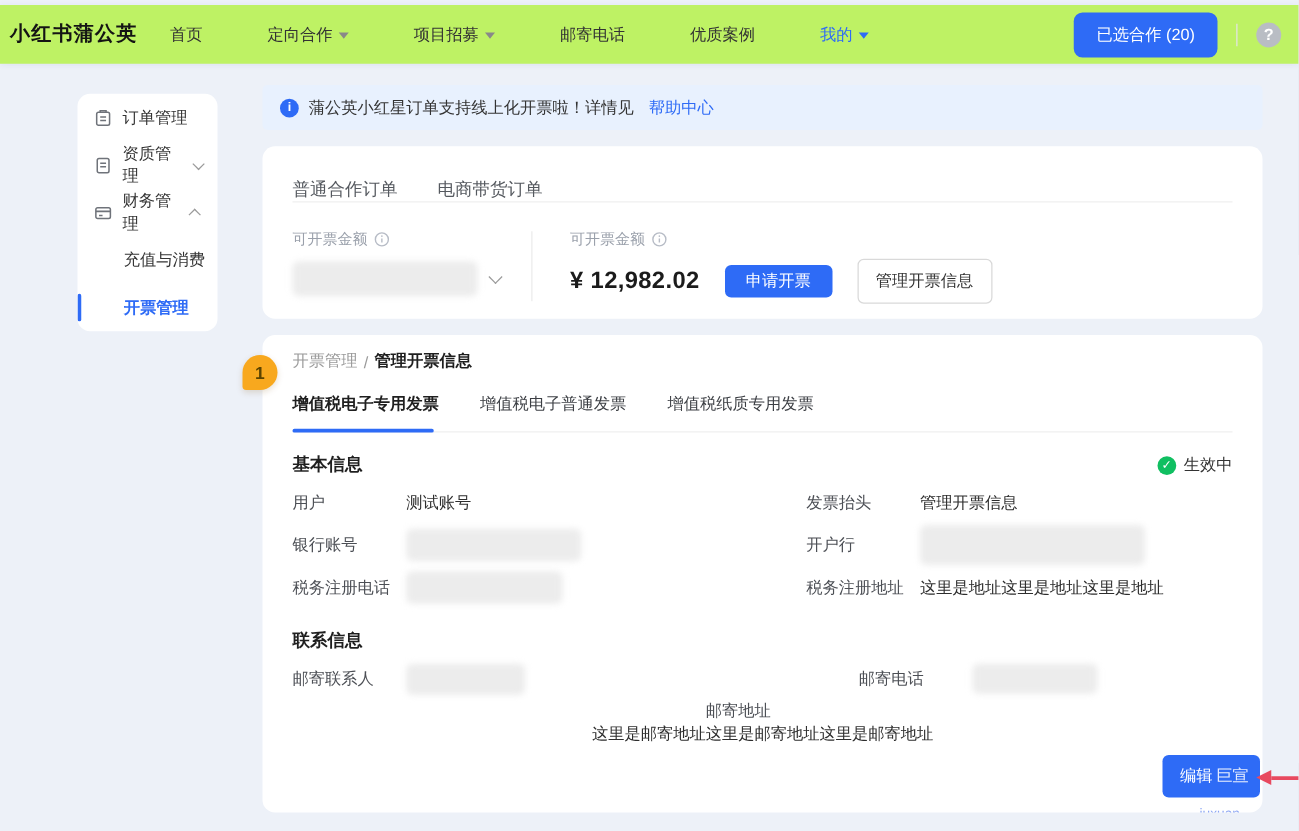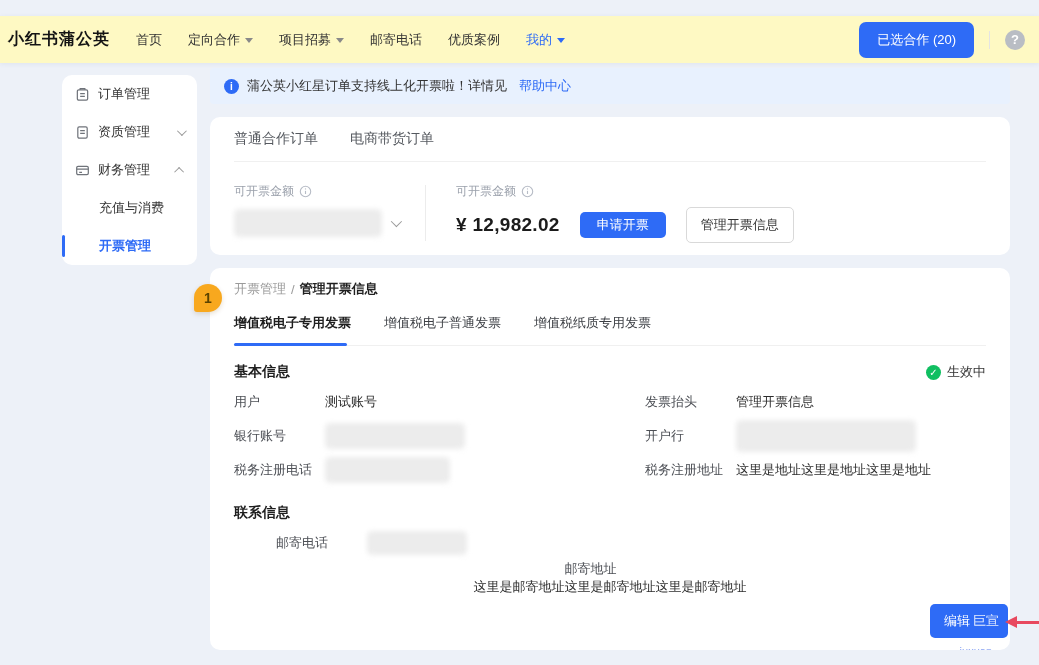--- a/index.html
+++ b/index.html
@@ -7,7 +7,7 @@
   .page { position:relative; width:1039px; height:665px; background:#edf1f8; overflow:hidden; }
 
   
-  .topnav { position:absolute; top:16px; left:0; width:1039px; height:47px; background:#fef9c3;
+  .topnav { position:absolute; top:4px; left:0; width:1039px; height:47px; background:#bef264;
             display:flex; align-items:center; padding:0 14px 0 8px; z-index:5;
             box-shadow:0 1px 5px rgba(30,60,120,.07); }
   .logo { font-size:16px; font-weight:bold; color:#141414; letter-spacing:1px; white-space:nowrap; }

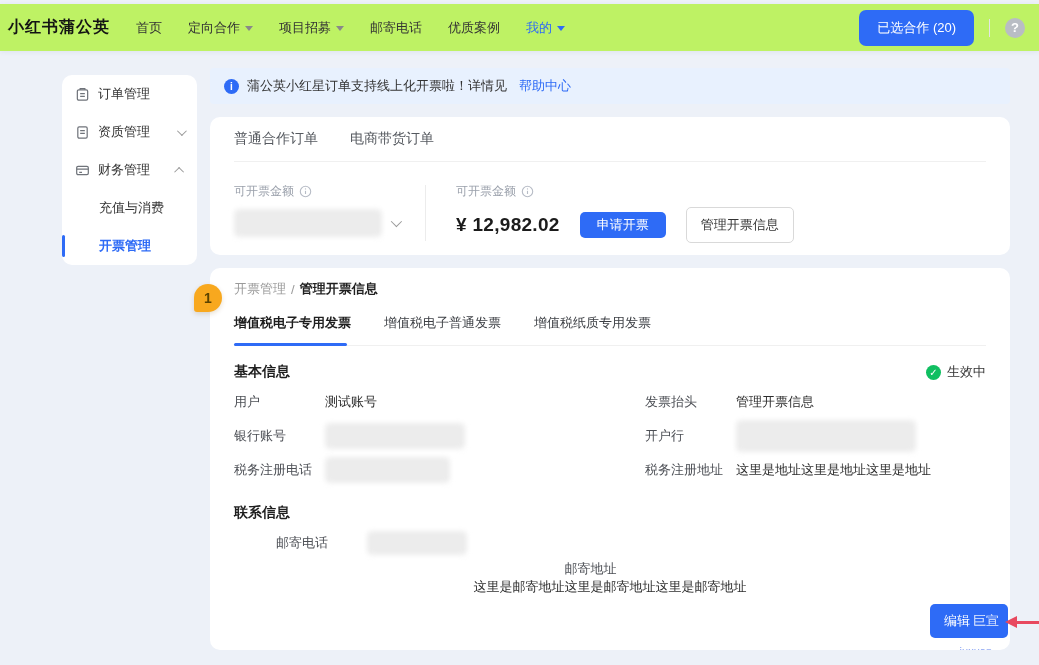--- a/index.html
+++ b/index.html
@@ -11,7 +11,7 @@
             display:flex; align-items:center; padding:0 14px 0 8px; z-index:5;
             box-shadow:0 1px 5px rgba(30,60,120,.07); }
   .logo { font-size:16px; font-weight:bold; color:#141414; letter-spacing:1px; white-space:nowrap; }
-  .nav-items { display:flex; align-items:center; margin-left:26px; gap:26px; font-size:13px; color:#333; }
+  .nav-items { display:flex; align-items:center; margin-left:26px; gap:52px; font-size:13px; color:#333; }
   .nav-item { display:flex; align-items:center; gap:5px; cursor:pointer; white-space:nowrap; }
   .caret-down { width:0; height:0; border-left:4px solid transparent; border-right:4px solid transparent;
                 border-top:5px solid #898989; margin-top:2px; }

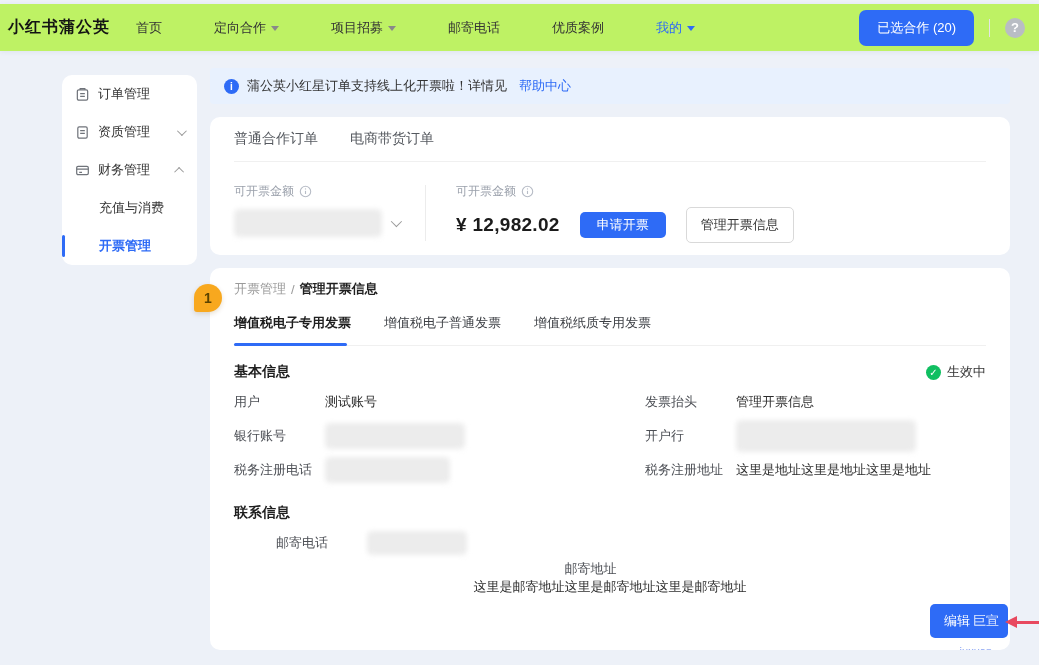--- a/index.html
+++ b/index.html
@@ -25,7 +25,7 @@
                font-weight:bold; display:flex; align-items:center; justify-content:center; cursor:pointer; }
 
   
-  .sidebar { position:absolute; left:62px; top:75px; width:135px; background:#fff; border-radius:10px;
+  .sidebar { position:absolute; left:62px; top:75px; width:112px; background:#fff; border-radius:10px;
              overflow:hidden; padding:0; }
   .side-item { position:relative; height:38px; display:flex; align-items:center; padding-left:13px;
                gap:8px; font-size:13px; color:#333; cursor:pointer; }

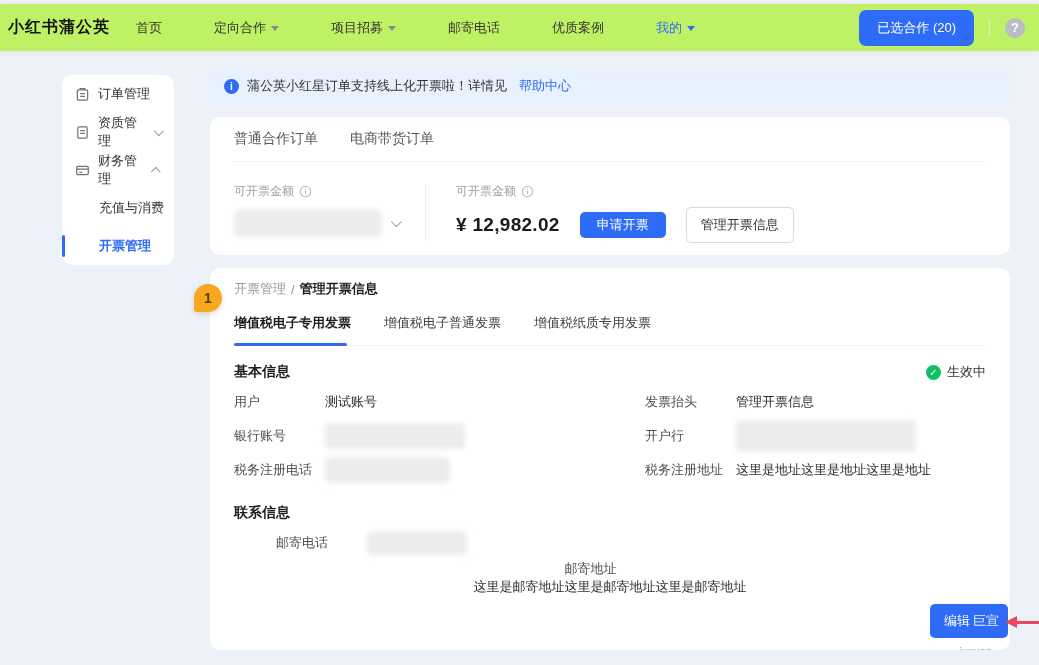--- a/index.html
+++ b/index.html
@@ -50,7 +50,7 @@
   .card1 { margin-top:13px; height:138px; padding:0 24px; }
   .order-tabs { display:flex; gap:32px; height:45px; align-items:center; border-bottom:1px solid #f0f0f0;
                 font-size:14px; color:#55595f; }
-  .order-tab { position:relative; height:100%; display:flex; align-items:center; cursor:pointer; }
+  .order-tab { position:relative; height:100%; display:flex; align-items:flex-end; cursor:pointer; }
   .order-tab.active { color:#2e6bf6; font-weight:bold; }
   .order-tab.active::after { content:""; position:absolute; bottom:-1px; left:50%; transform:translateX(-50%);
                              width:66px; height:3px; background:#2e6bf6; border-radius:2px; }

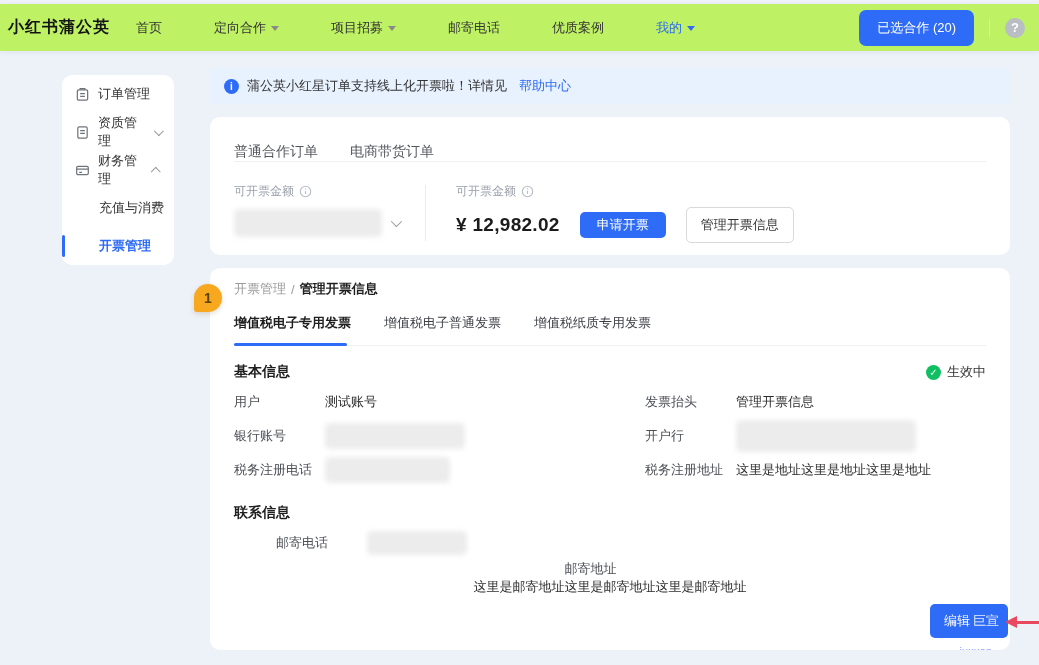--- a/index.html
+++ b/index.html
@@ -296,6 +296,10 @@
       </div>
 
       <div class="fields">
+        <div class="field">
+          <span class="f-label">邮寄联系人</span>
+          <span class="redact r-d"></span>
+        </div>
         <div class="field shift">
           <span class="f-label">邮寄电话</span>
           <span class="redact r-e"></span>

